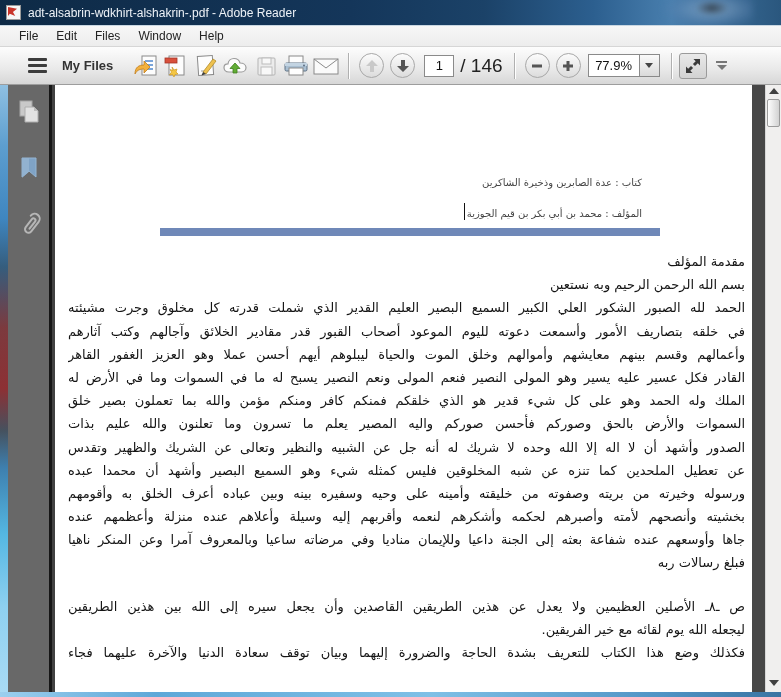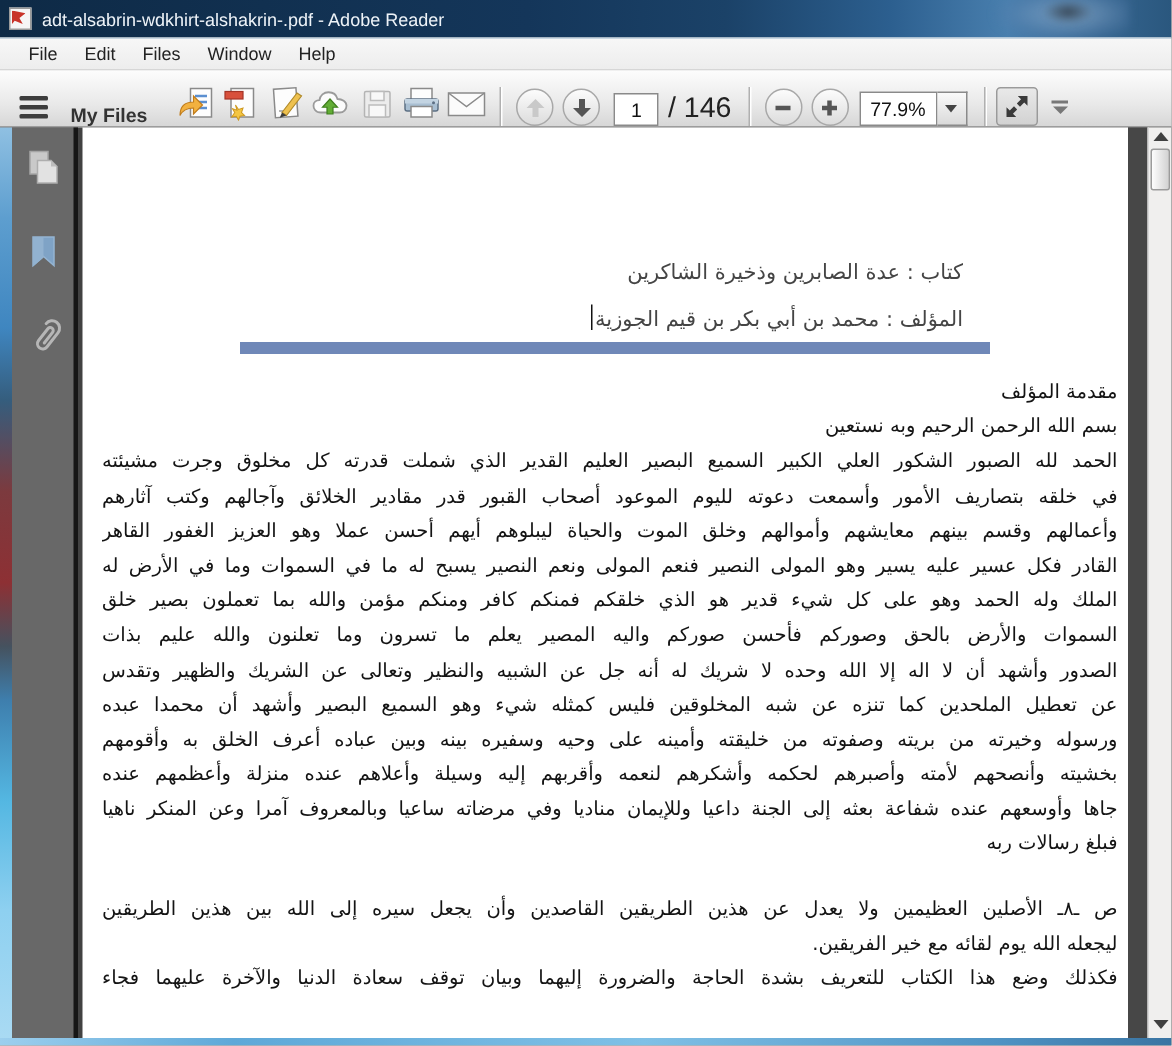--- a/index.html
+++ b/index.html
@@ -30,7 +30,7 @@
   
   #toolbar { position:absolute; top:47px; left:0; width:781px; height:38px;
     background:linear-gradient(#fdfdfd,#e9e9e9 60%,#d7d7d7);
-    border-bottom:1px solid #9d9d9d; display:flex; align-items:flex-end; padding:0 9px; }
+    border-bottom:1px solid #9d9d9d; display:flex; align-items:center; padding:0 24px; }
   .tb-sep { width:1px; height:26px; background:#b0b0b0; margin:0 7px; flex:0 0 auto; box-shadow:1px 0 0 #fff; }
   .tb-btn { width:30px; height:30px; display:flex; align-items:center; justify-content:center;
     border-radius:3px; flex:0 0 auto; }

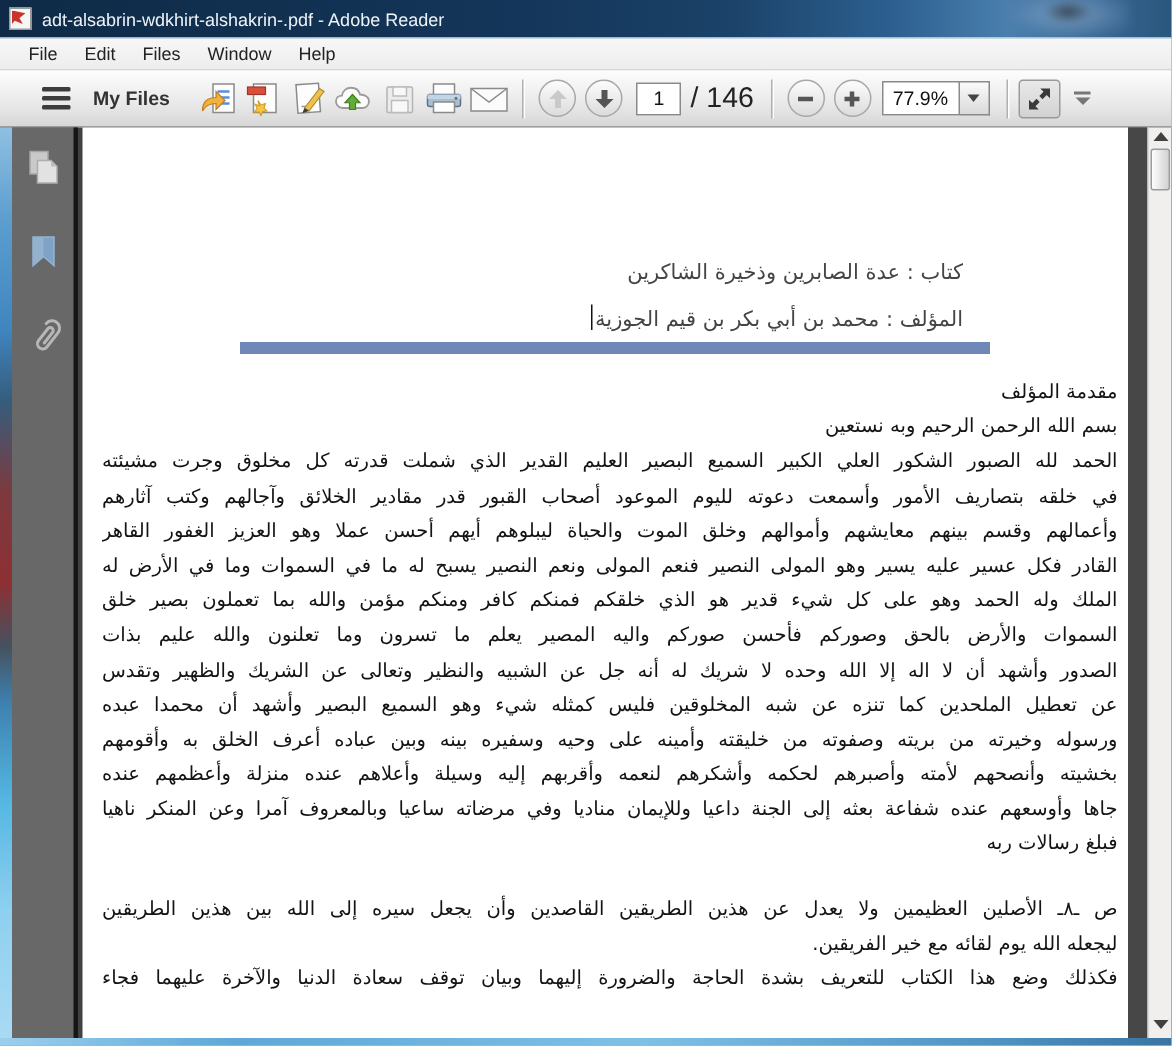--- a/index.html
+++ b/index.html
@@ -82,7 +82,7 @@
   
   #doc { position:absolute; inset:0; direction:rtl; }
   #heading { position:absolute; top:82px; right:110px; text-align:right;
-    font-family:"DejaVu Sans", sans-serif; font-size:14px; color:#454545; line-height:31px; white-space:nowrap; }
+    font-family:"DejaVu Sans", sans-serif; font-size:10px; color:#454545; line-height:31px; white-space:nowrap; }
   #heading .cursor { display:inline-block; width:1px; height:17px; background:#111; vertical-align:-3px; margin-right:2px; }
   #divider { position:absolute; top:143px; left:105px; width:500px; height:8px; }
   #bodytext { position:absolute; top:165px; right:7px; left:13px;

